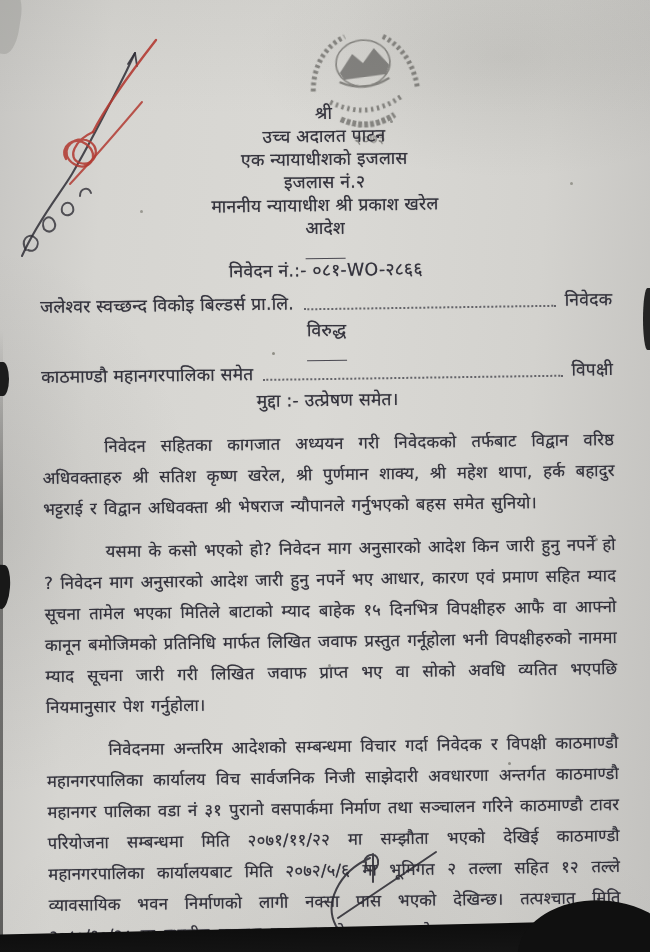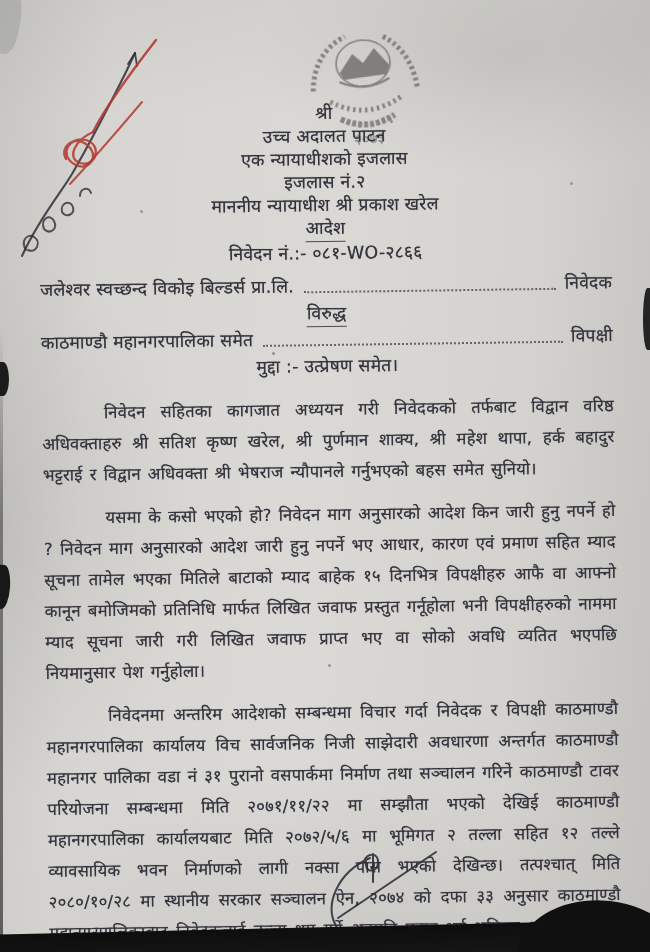--- a/index.html
+++ b/index.html
@@ -30,7 +30,7 @@
   }
   .h-block{margin-top:102px;text-align:center;font-size:17.5px;}
   .hl{line-height:23px;}
-  .underlined{display:inline-block;border-bottom:1.6px solid rgba(48,47,57,.85);padding-bottom:1px;}
+  .underlined{display:inline-block;border-bottom:1.6px solid rgba(48,47,57,.85);padding-bottom:18px;}
   .party-section{margin-top:9px;font-size:17.5px;}
   .party-row{display:flex;align-items:baseline;line-height:24px;}
   .leader{flex:1;border-bottom:2px dotted rgba(62,61,70,.75);margin:0 8px 5px 10px;min-width:40px;align-self:flex-end;}

